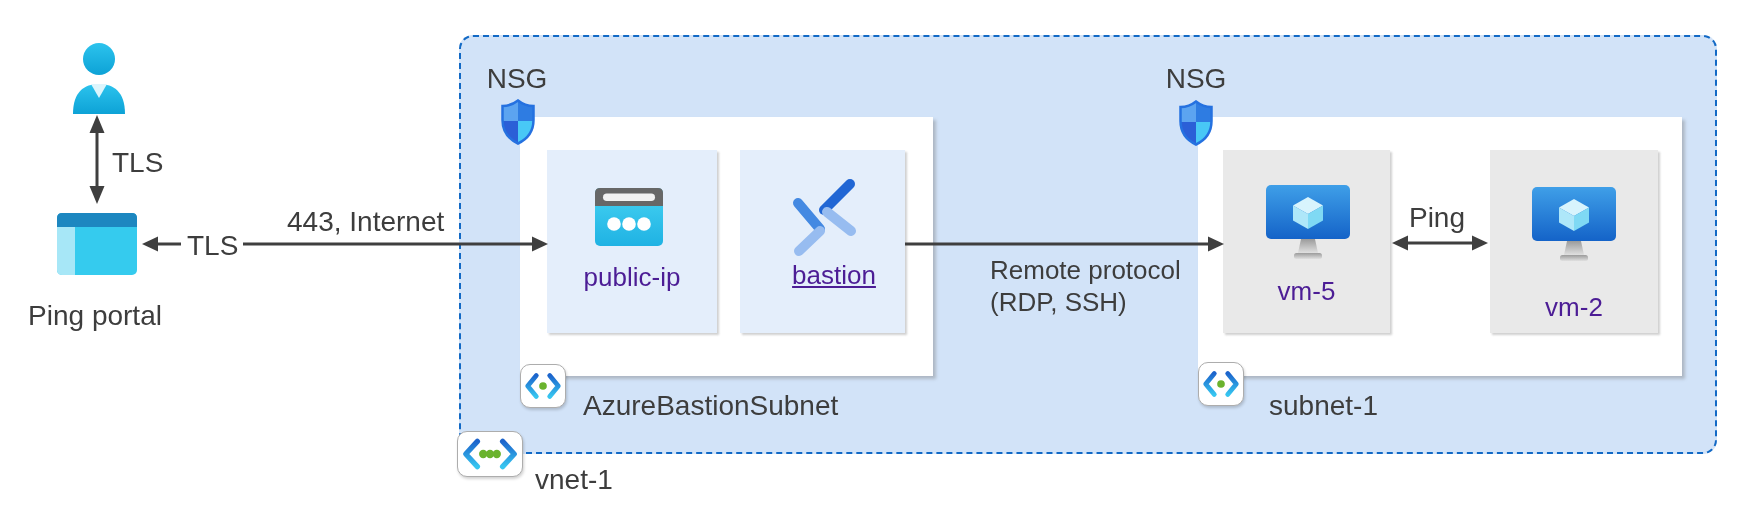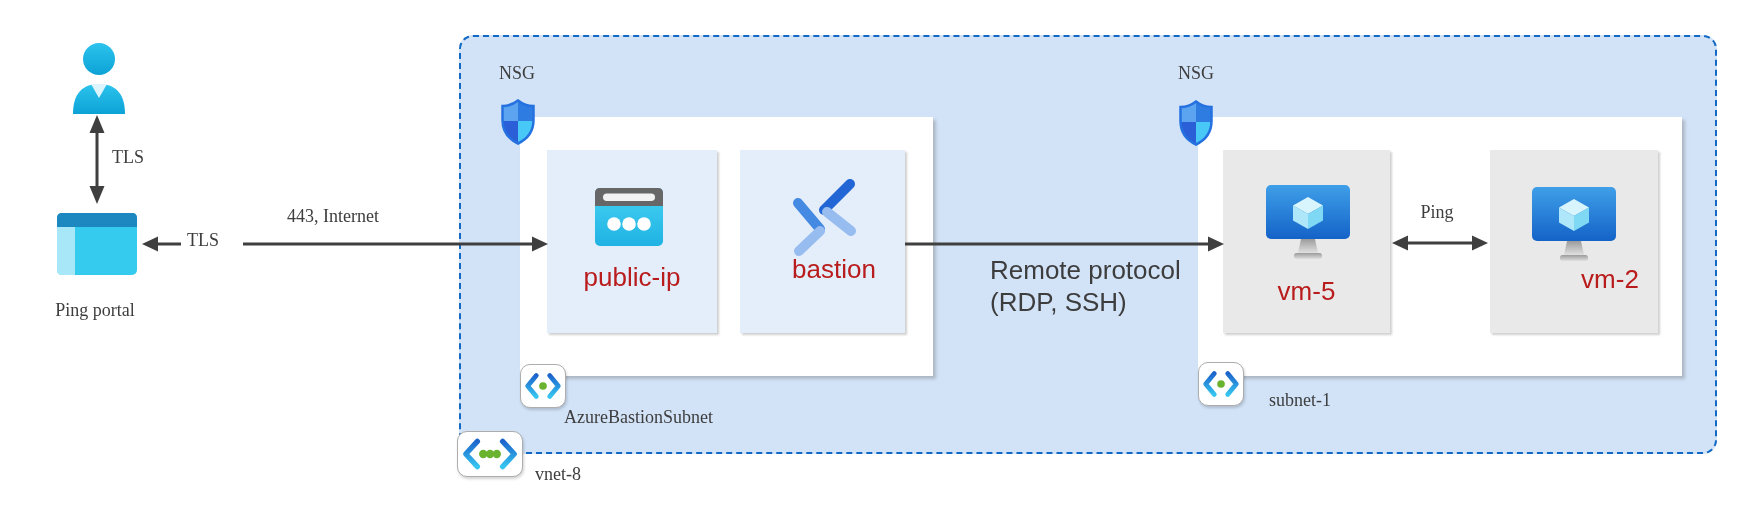--- a/index.html
+++ b/index.html
@@ -7,7 +7,7 @@
     position:relative;width:1752px;height:520px;background:#ffffff;overflow:hidden;
     font-family:"Liberation Sans",sans-serif;color:#3d3d3d;
   }
-  .lbl{position:absolute;font-size:18px;color:#3d3d3d;white-space:nowrap;z-index:4;font-family:Liberation Serif, serif;}
+  .lbl{position:absolute;font-size:28px;color:#3d3d3d;white-space:nowrap;z-index:4;}
   .lbl-c{text-align:center;}
   .vnet{
     position:absolute;left:459px;top:35px;width:1254px;height:415px;

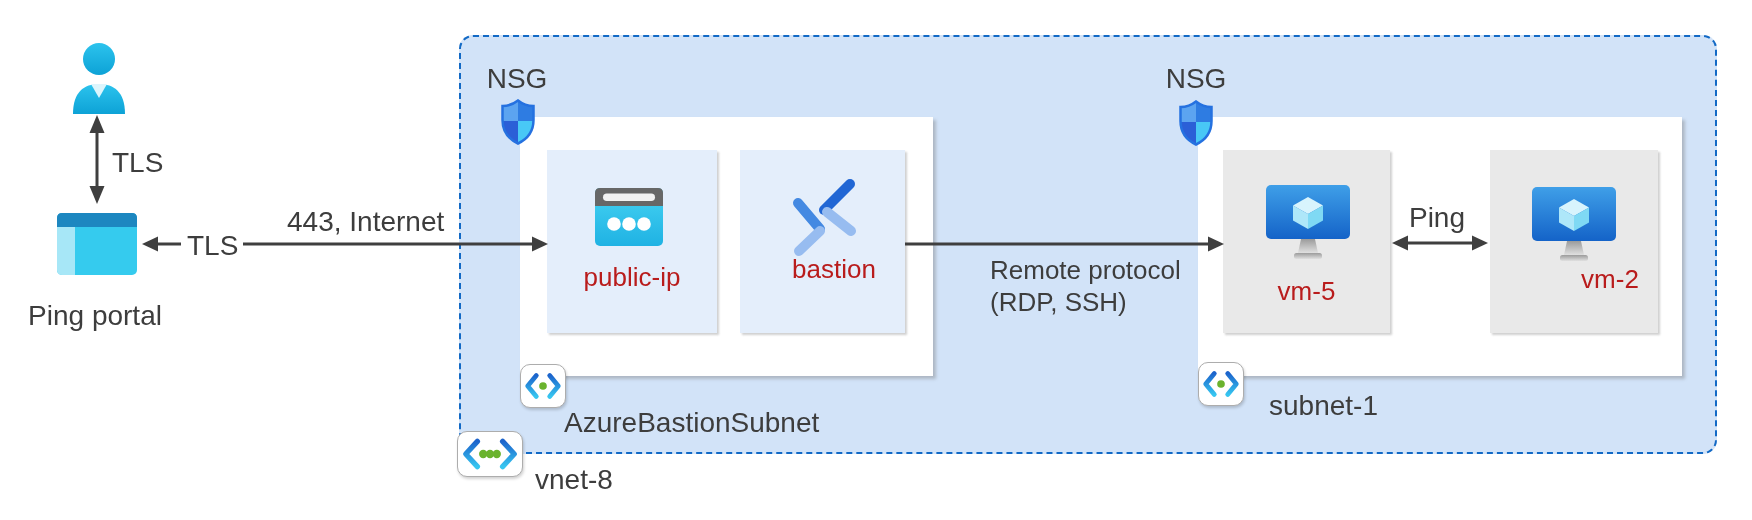--- a/index.html
+++ b/index.html
@@ -23,7 +23,7 @@
   }
   .blue-res{background:#e4eefb;}
   .gray-res{background:#e9e9e9;}
-  .res-lbl{position:absolute;font-size:26px;color:#b91c1c;text-align:center;z-index:4;}
+  .res-lbl{position:absolute;font-size:26px;color:#4c1d95;text-align:center;z-index:4;}
   .abs{position:absolute;}
   .icon-tile{
     position:absolute;background:#ffffff;border:1.5px solid #adadad;border-radius:10px;

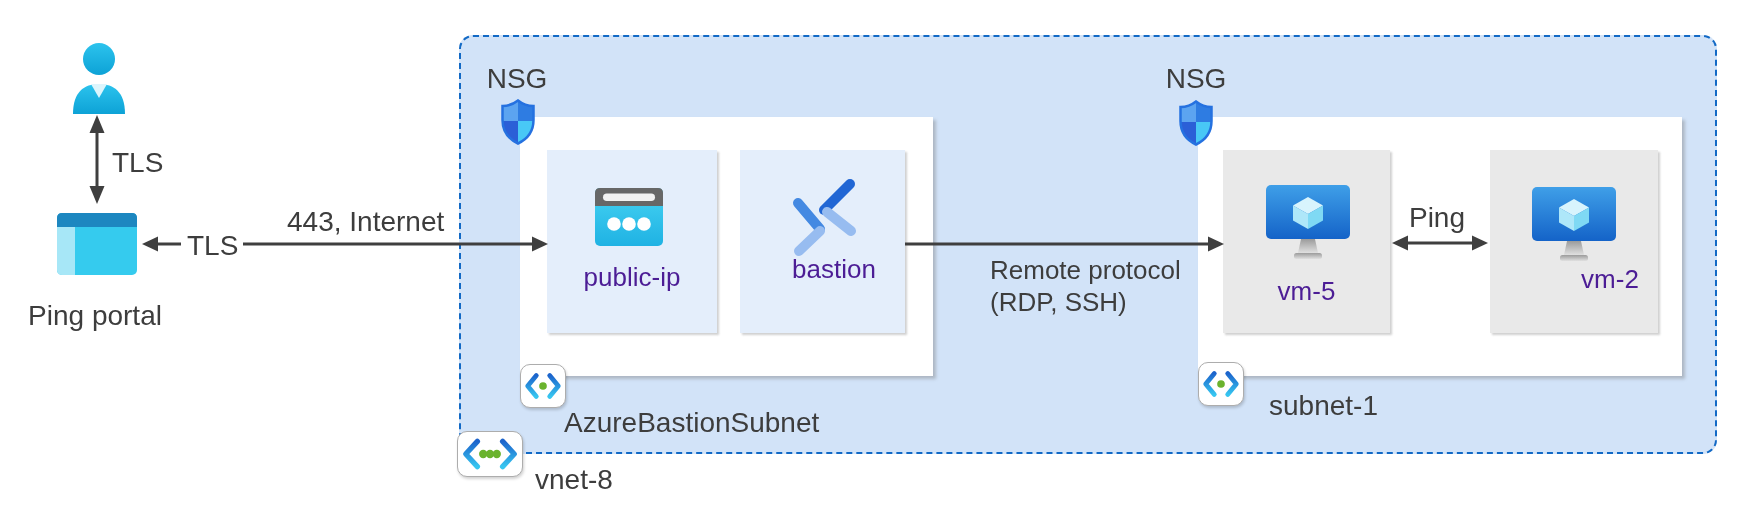--- a/index.html
+++ b/index.html
@@ -164,7 +164,7 @@
   </svg>
 
   <div class="res-lbl" style="left:547px;top:262px;width:170px;">public-ip</div>
-  <div class="res-lbl" style="left:740px;top:254px;width:188px;">bastion</div>
+  <div class="res-lbl" style="left:740px;top:260px;width:188px;text-decoration:underline;">bastion</div>
   <div class="res-lbl" style="left:1223px;top:276px;width:167px;">vm-5</div>
   <div class="res-lbl" style="left:1490px;top:264px;width:168px;padding-left:36px;">vm-2</div>
 

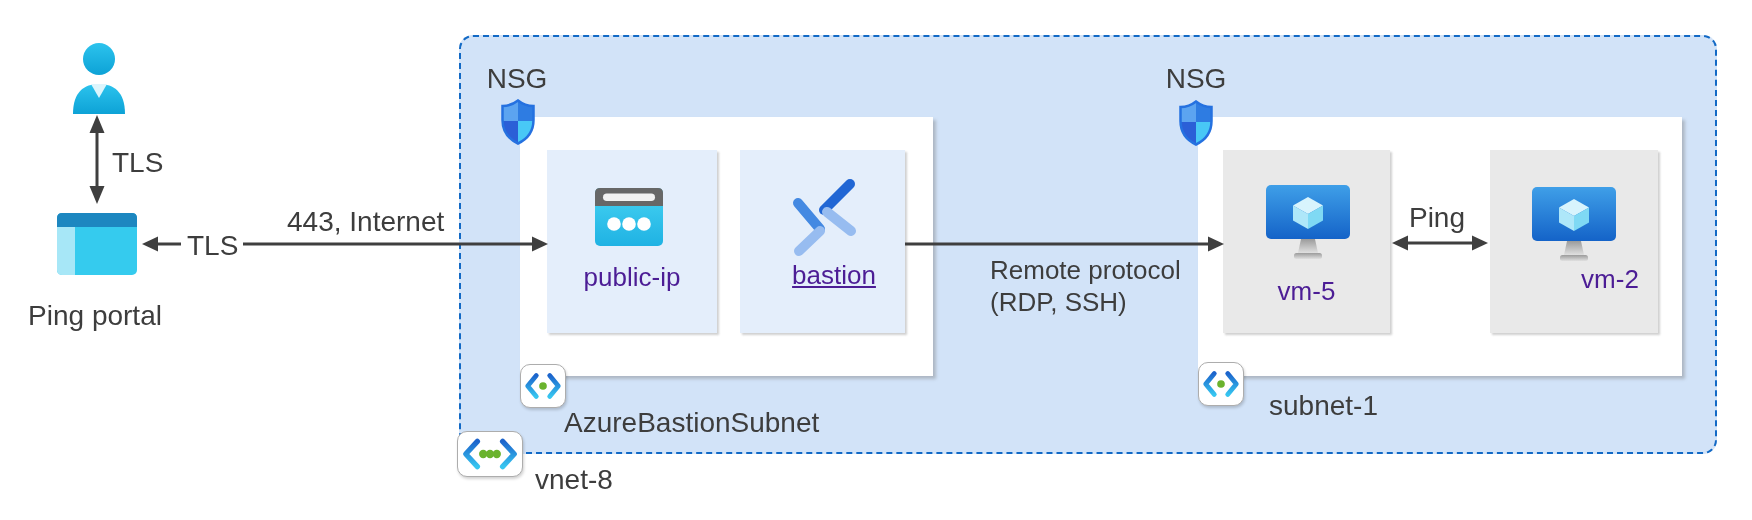--- a/index.html
+++ b/index.html
@@ -166,7 +166,7 @@
   <div class="res-lbl" style="left:547px;top:262px;width:170px;">public-ip</div>
   <div class="res-lbl" style="left:740px;top:260px;width:188px;text-decoration:underline;">bastion</div>
   <div class="res-lbl" style="left:1223px;top:276px;width:167px;">vm-5</div>
-  <div class="res-lbl" style="left:1490px;top:264px;width:168px;padding-left:36px;">vm-2</div>
+  <div class="res-lbl" style="left:1490px;top:292px;width:168px;">vm-2</div>
 
   <div class="icon-tile" style="left:520px;top:364px;width:46px;height:44px;">
     <svg width="46" height="44" viewBox="0 0 46 44">

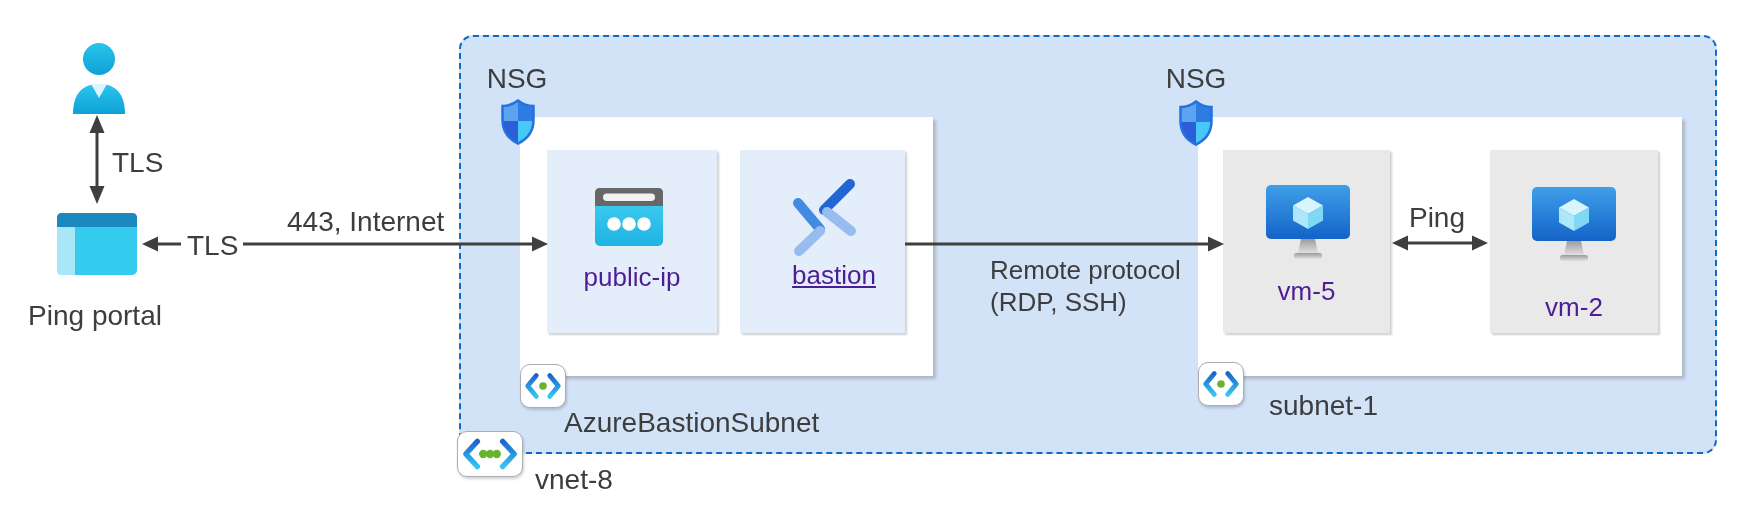--- a/index.html
+++ b/index.html
@@ -175,7 +175,7 @@
       <polyline points="30,11 39,22 30,33" stroke="url(#gChev)" stroke-width="5" fill="none" stroke-linecap="round" stroke-linejoin="round"></polyline>
     </svg>
   </div>
-  <div class="lbl" style="left:564px;top:390px;margin-top:17px;">AzureBastionSubnet</div>
+  <div class="lbl" style="left:583px;top:390px;">AzureBastionSubnet</div>
 
   <div class="icon-tile" style="left:1198px;top:362px;width:46px;height:44px;">
     <svg width="46" height="44" viewBox="0 0 46 44">

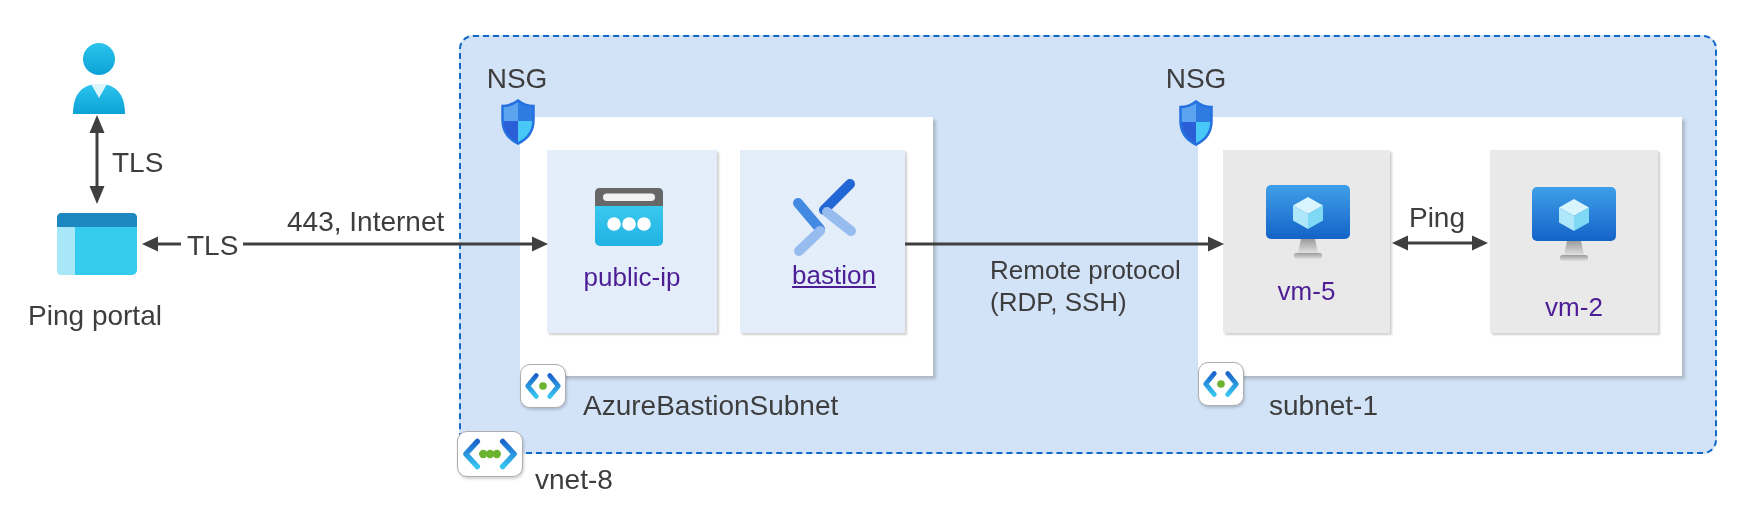--- a/index.html
+++ b/index.html
@@ -195,7 +195,7 @@
       <polyline points="46,10 58,23 46,36" stroke="url(#gChev)" stroke-width="5.5" fill="none" stroke-linecap="round" stroke-linejoin="round"></polyline>
     </svg>
   </div>
-  <div class="lbl" style="left:535px;top:464px;">vnet-8</div>
+  <div class="lbl" style="left:535px;top:464px;">vnet-1</div>
 
   <div class="two-line" style="left:990px;top:254px;">
     <span>Remote protocol</span>

